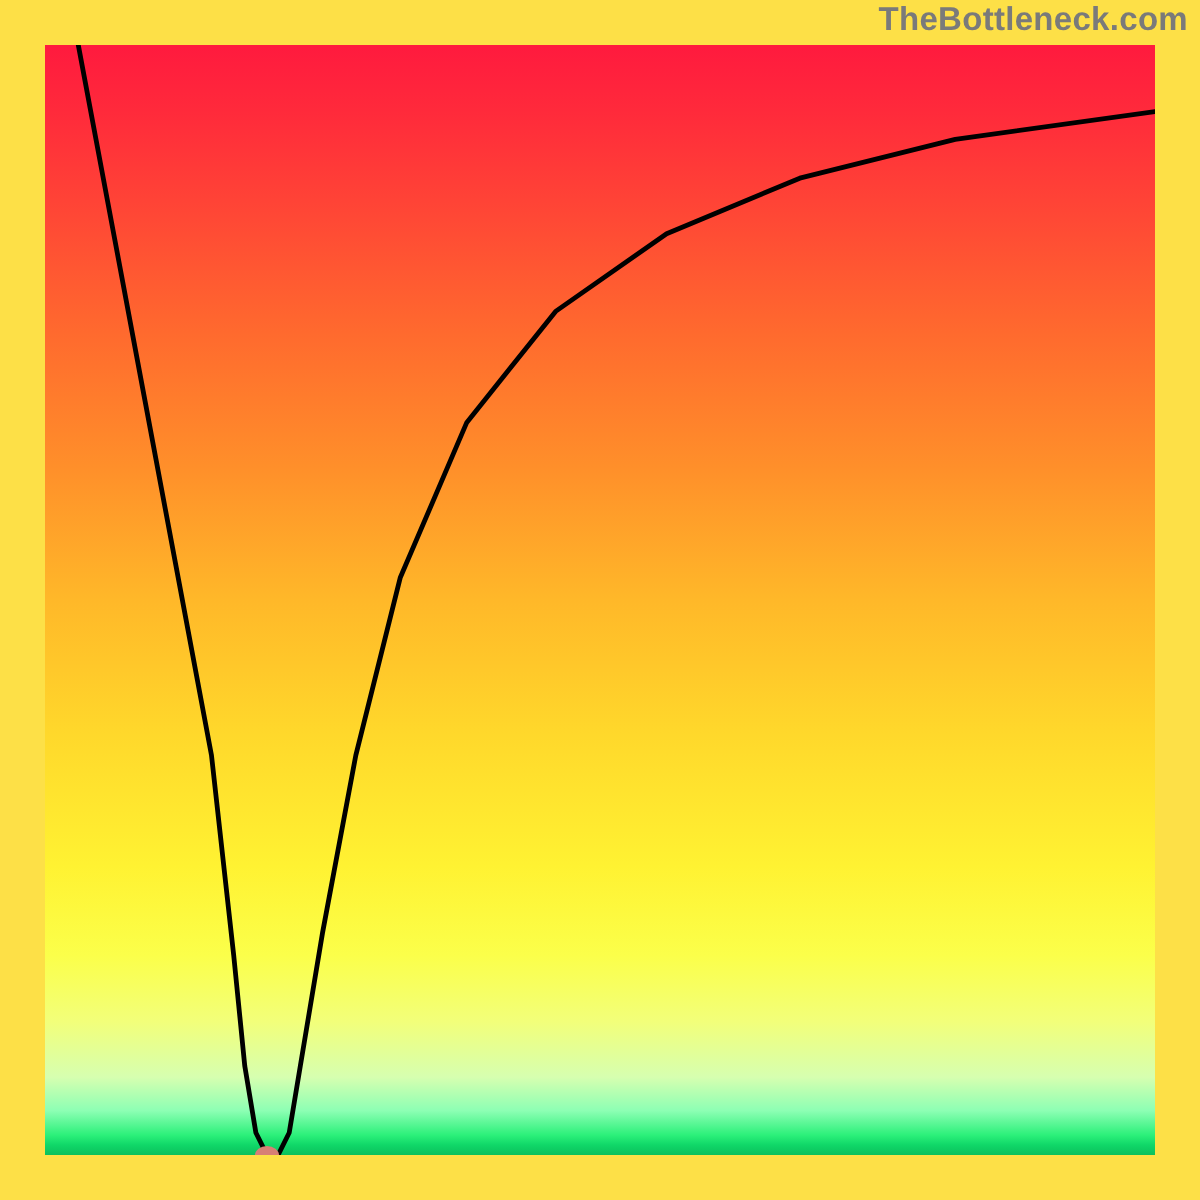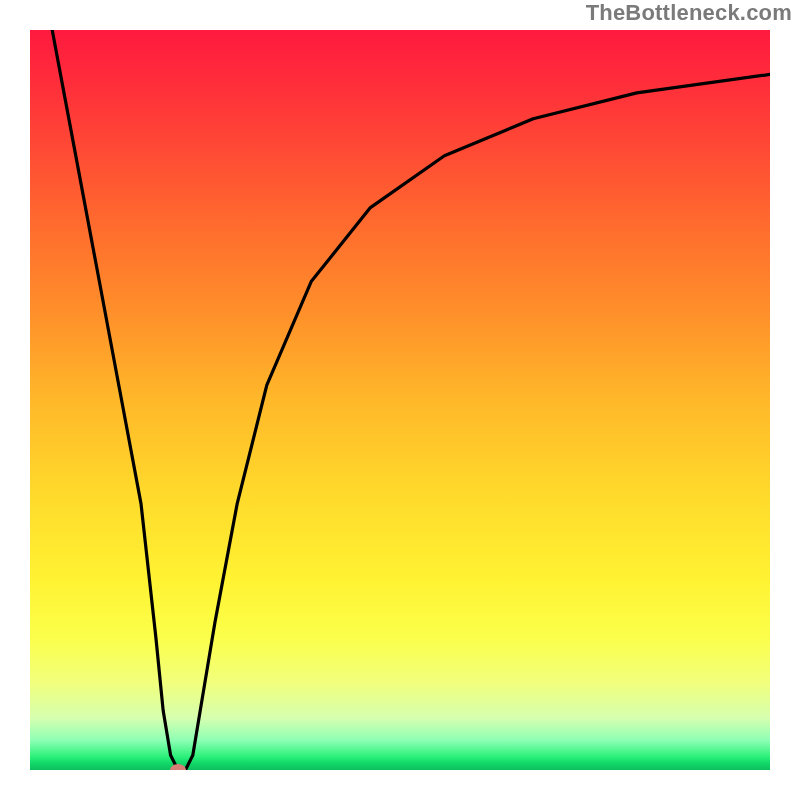--- a/index.html
+++ b/index.html
@@ -15,7 +15,7 @@
     position: relative;
     width: 800px;
     height: 800px;
-    background: #ffffff;
+    background: #fde047;
   }
   .watermark {
     position: absolute;

